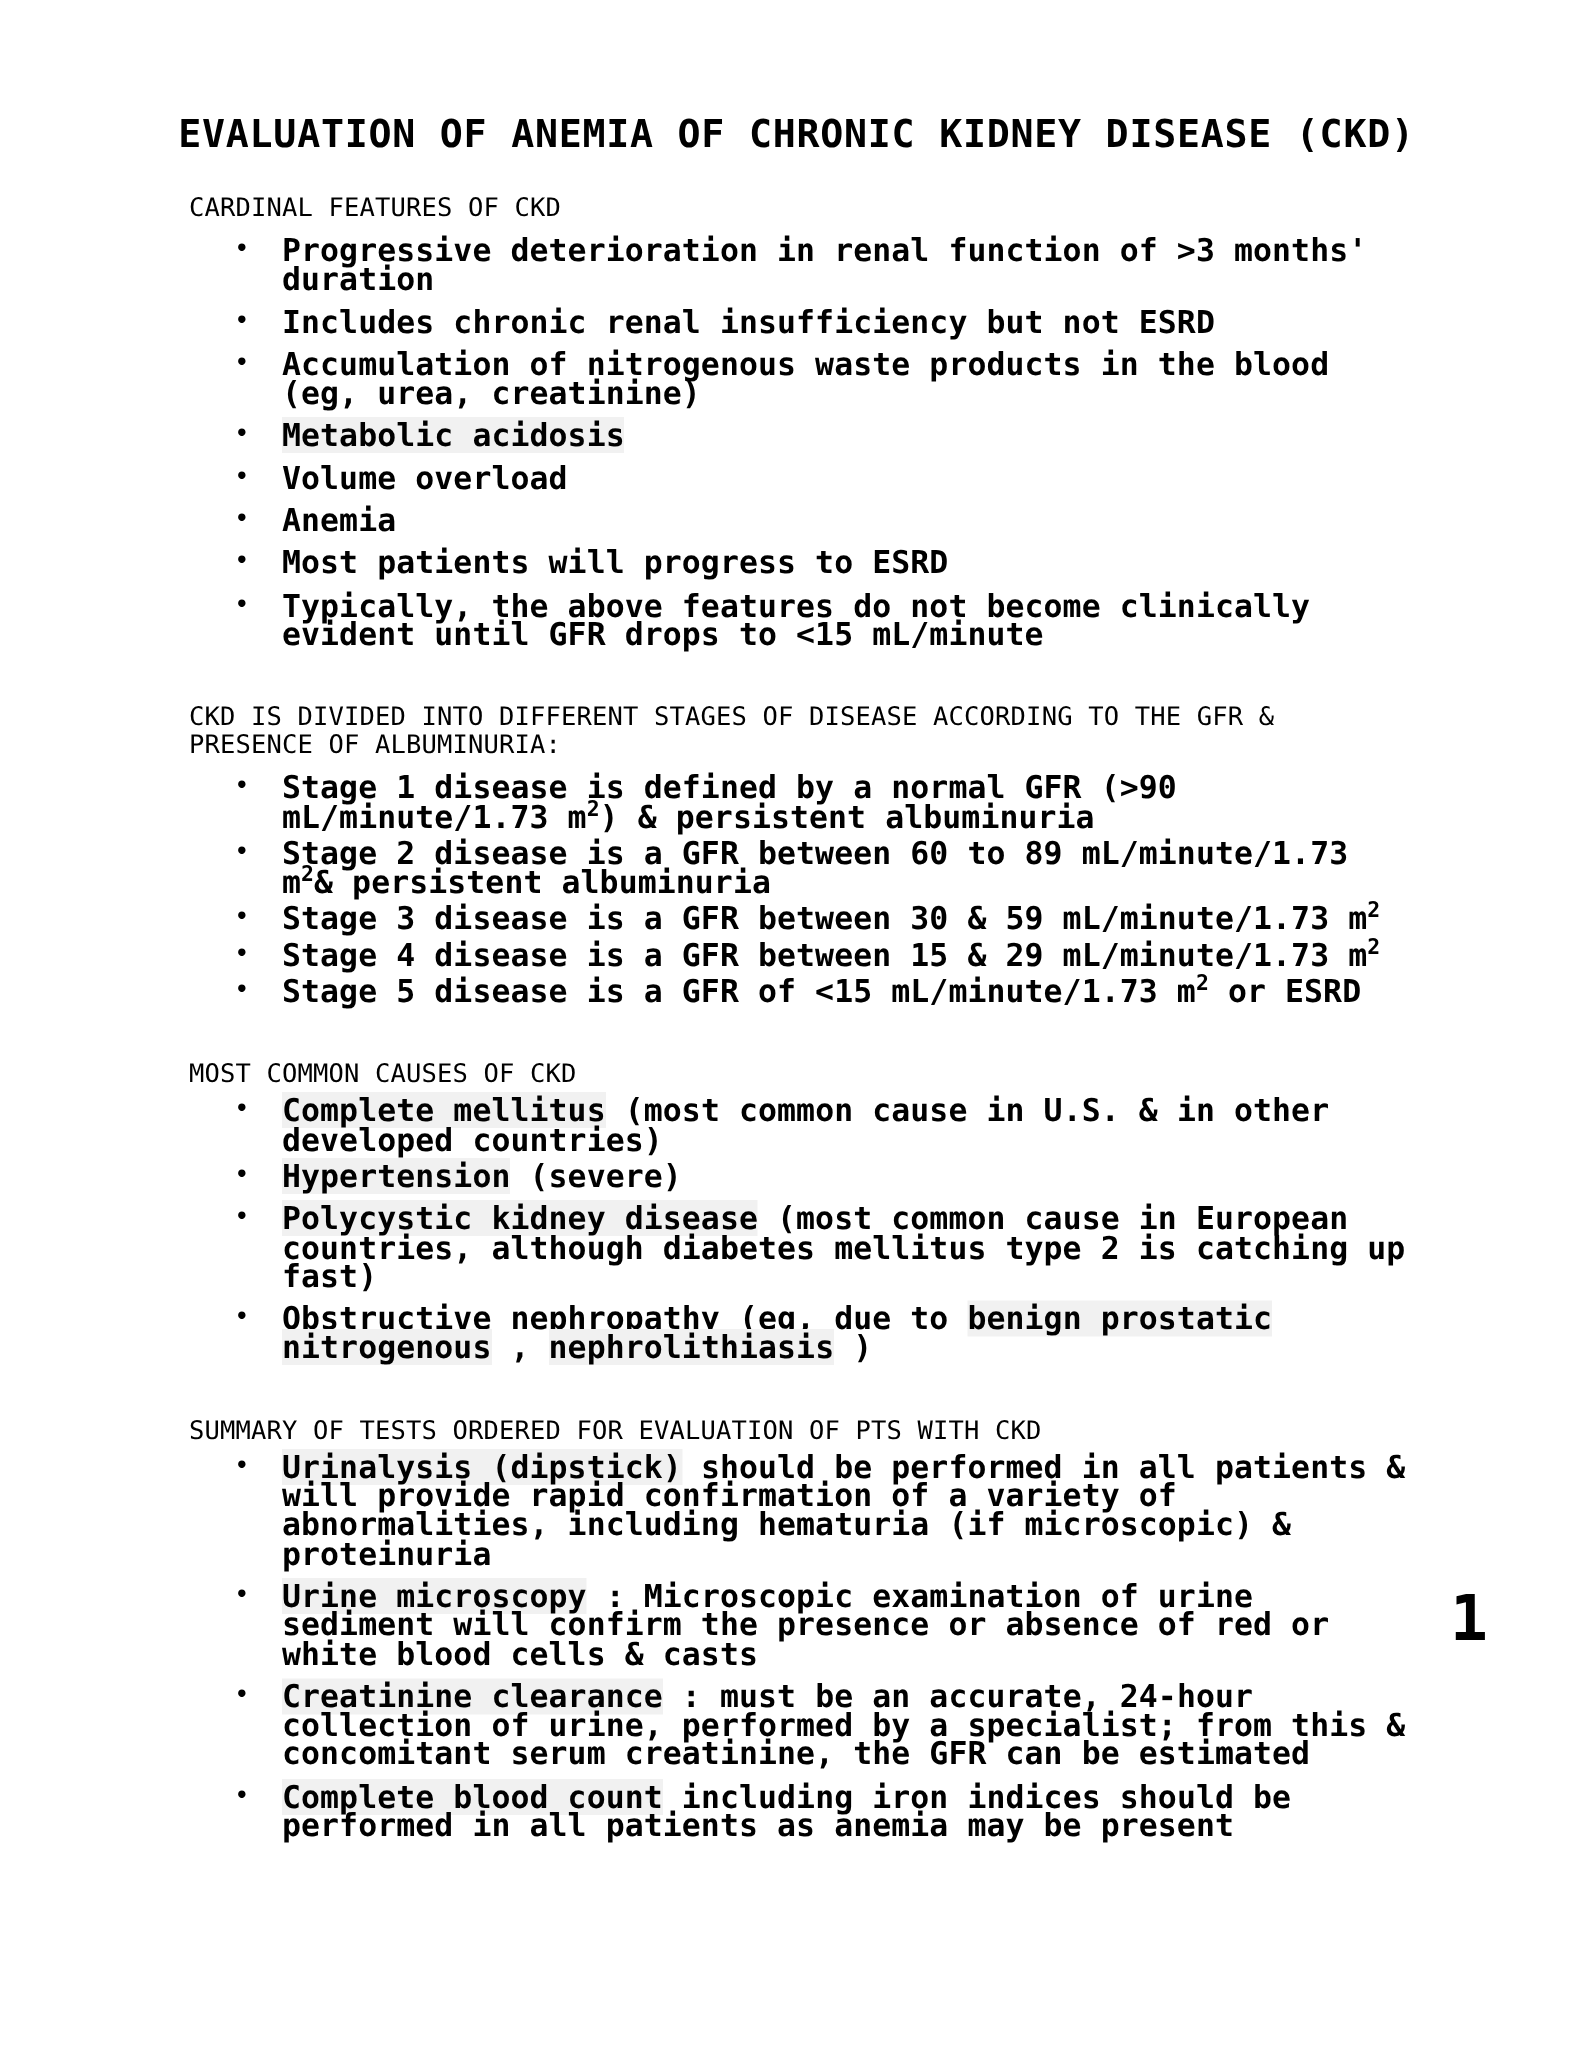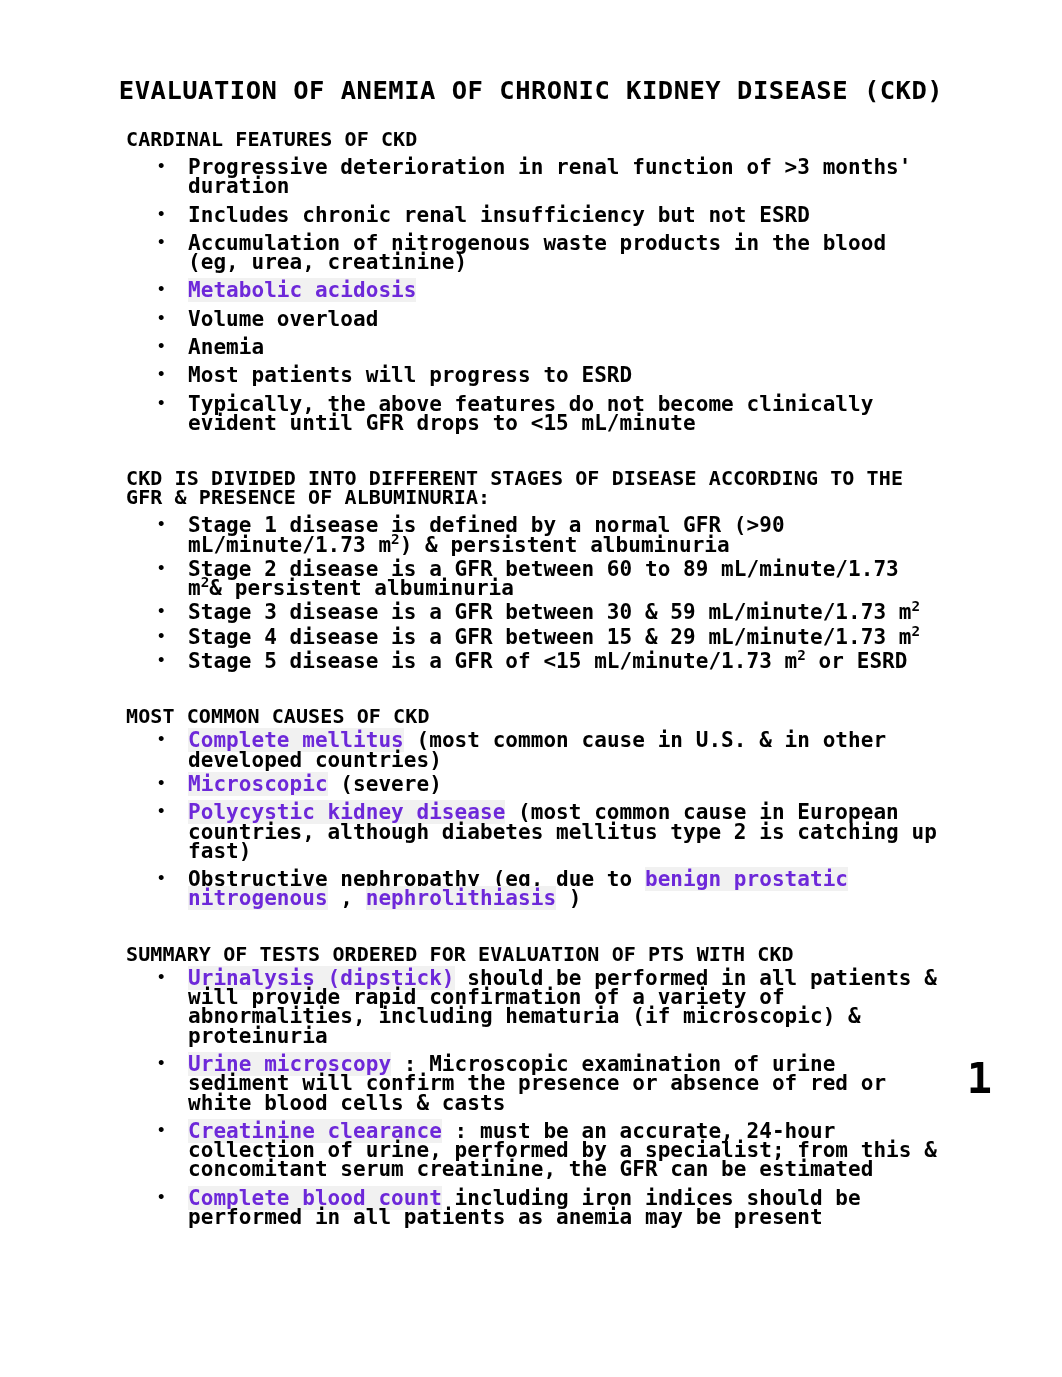--- a/index.html
+++ b/index.html
@@ -49,8 +49,8 @@
   }
 
   .section-heading {
-    font-size: 20px;
-    font-weight: bold;
+    font-size: 17px;
+    font-weight: normal;
     line-height: 19px;
     letter-spacing: 0.1px;
     margin-bottom: 3px;

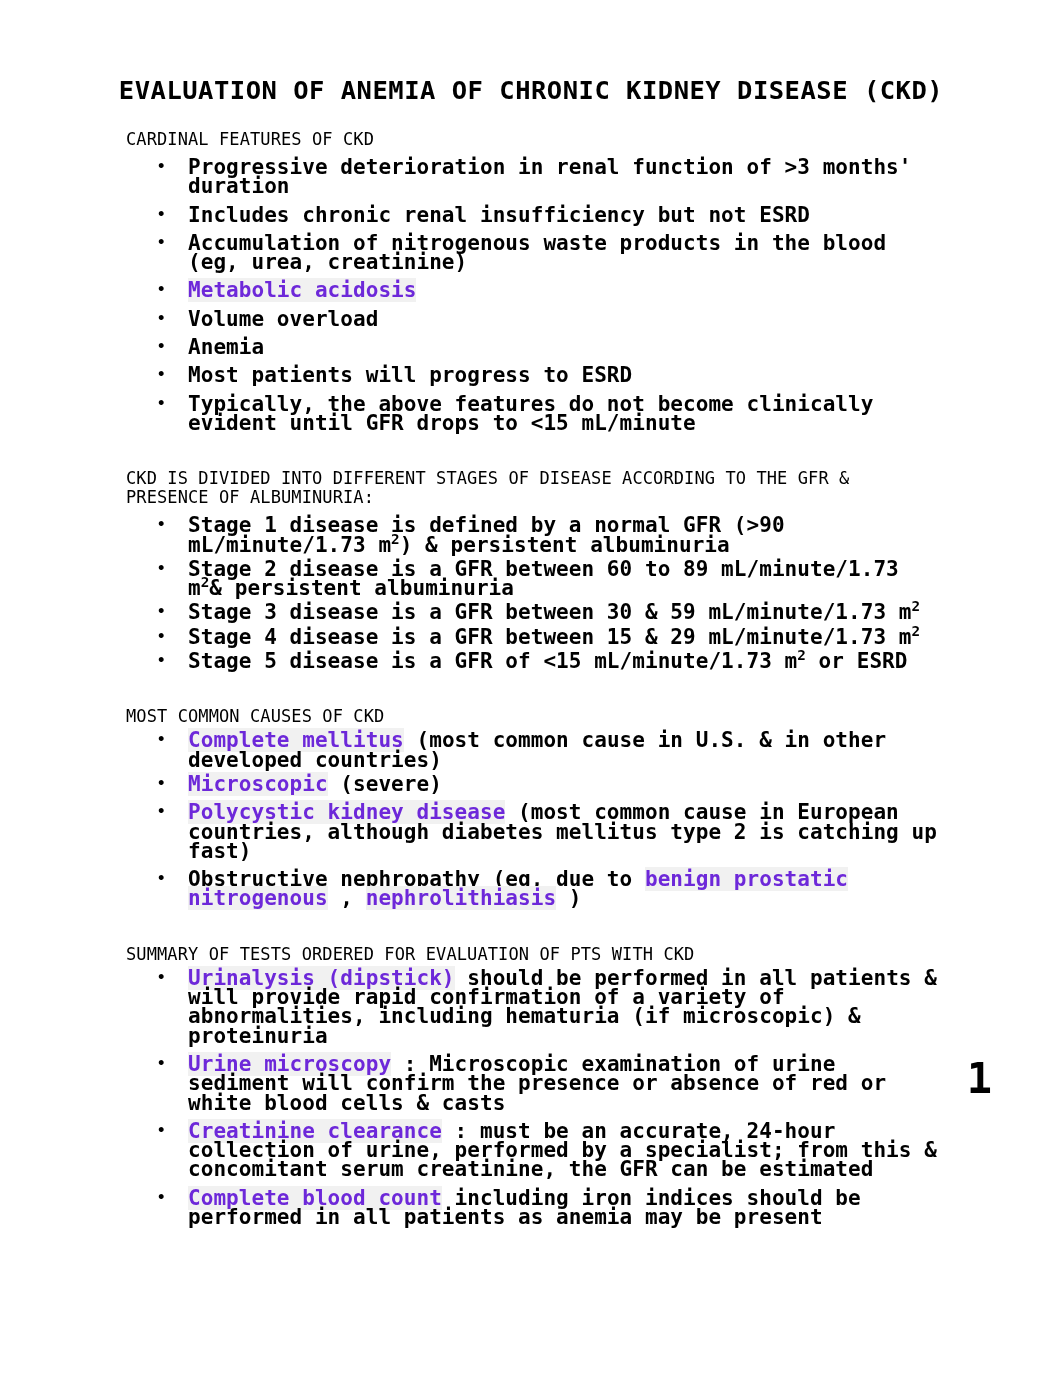--- a/index.html
+++ b/index.html
@@ -86,7 +86,7 @@
   }
 
   a.lnk, .lnk {
-    color: #6d28d9;
+    color: #000000;
     background: #f1f1f1;
     text-decoration: none;
     font-weight: bold;

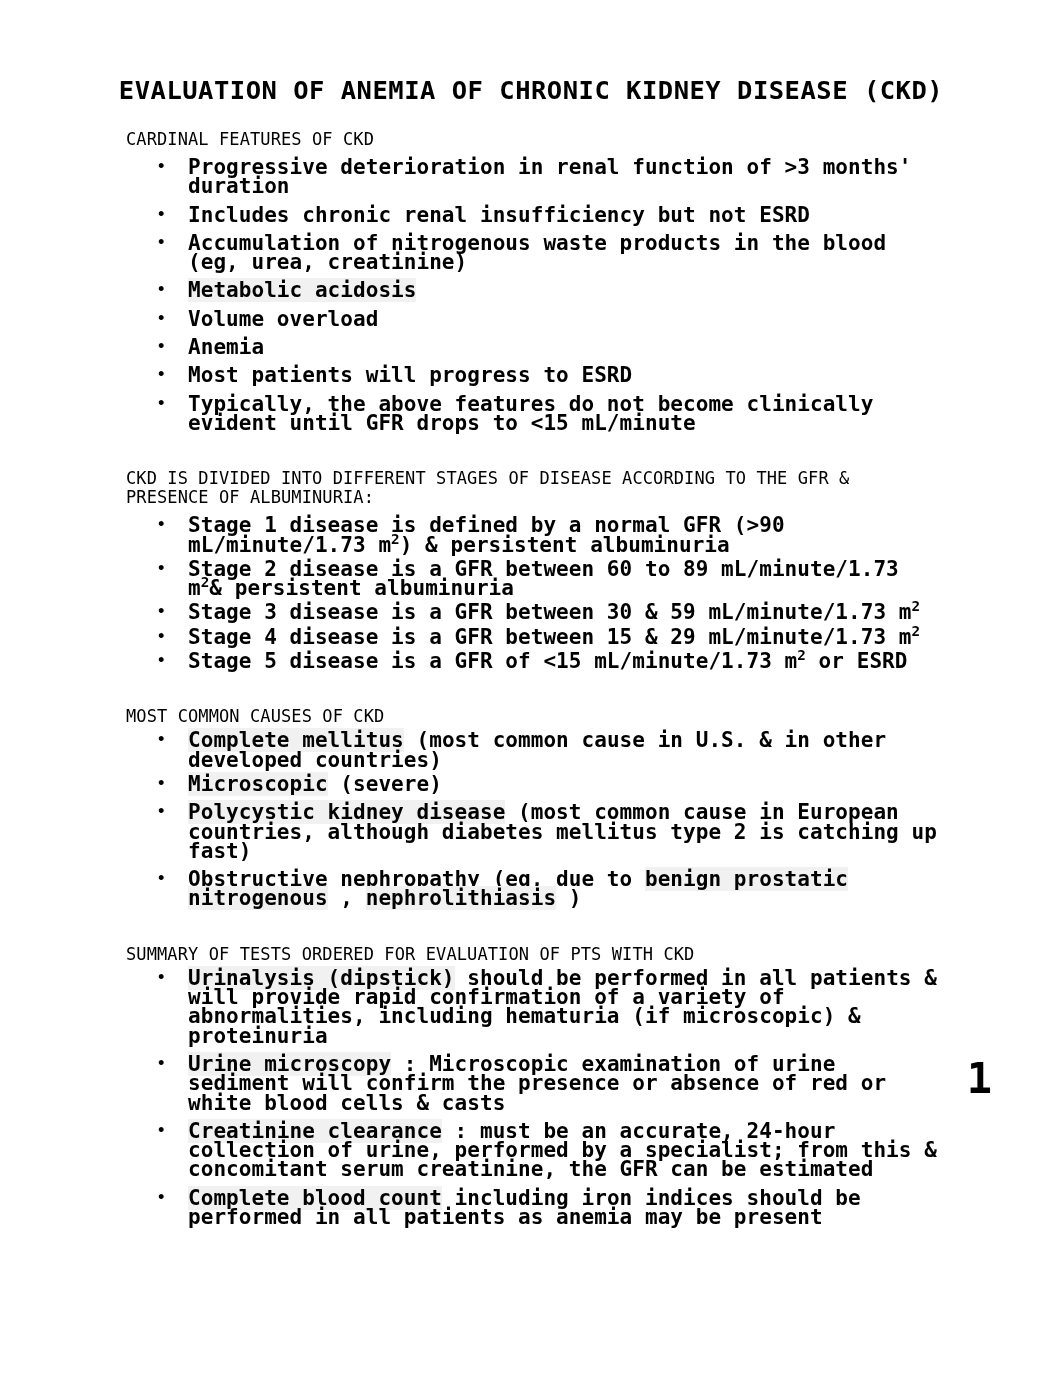--- a/index.html
+++ b/index.html
@@ -174,7 +174,7 @@
             <span class="txt"><a class="lnk" href="#">Complete mellitus</a><span> (most common cause in U.S. &amp; in other developed countries)</span></span>
           </li>
         <li class="tight">
-            <span class="txt"><a class="lnk" href="#">Microscopic</a><span> (severe)</span></span>
+            <span class="txt"><a class="lnk" href="#">Hypertension</a><span> (severe)</span></span>
           </li>
         <li>
             <span class="txt"><a class="lnk" href="#">Polycystic kidney disease</a><span> (most common cause in European countries, although diabetes mellitus type 2 is catching up fast)</span></span>

